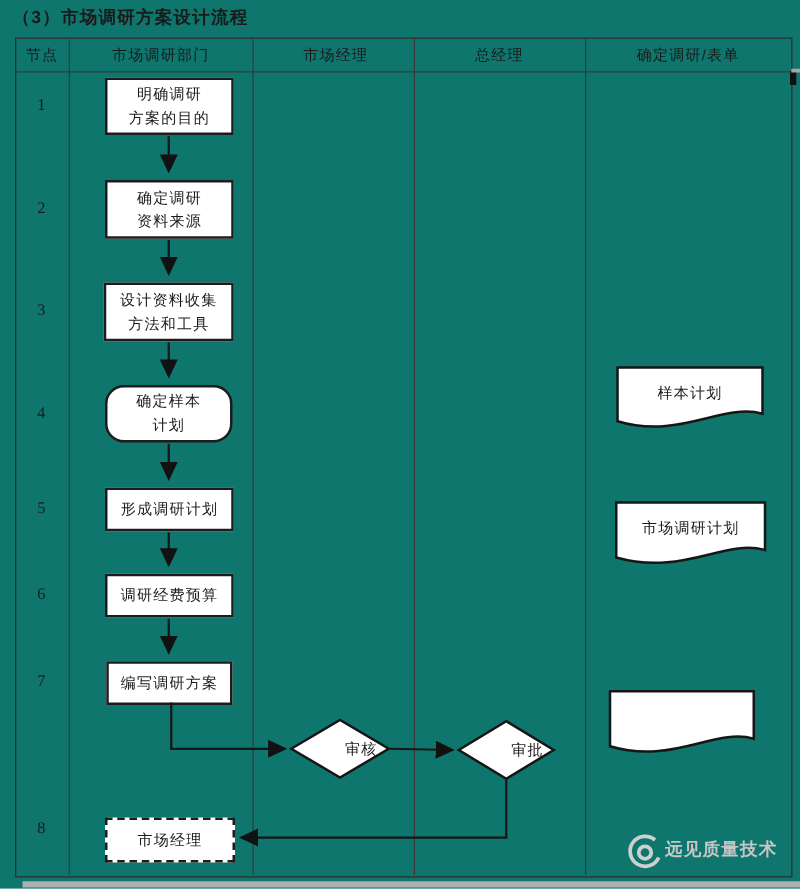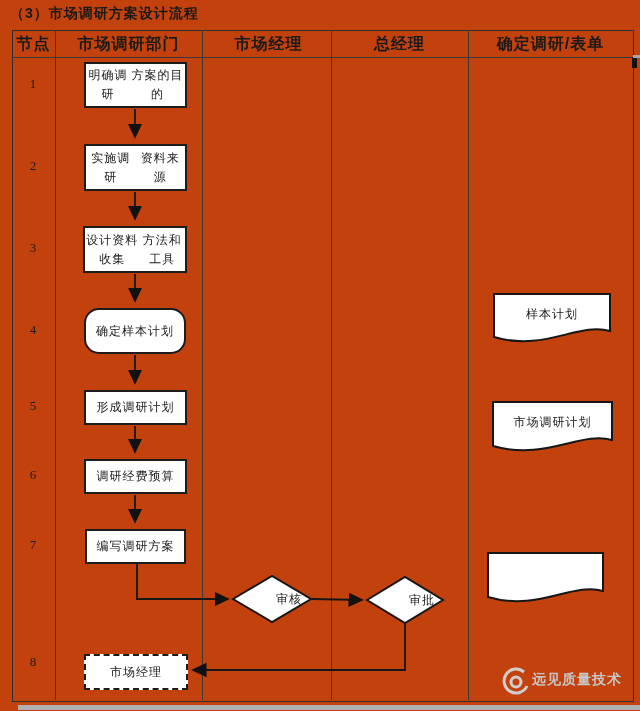--- a/index.html
+++ b/index.html
@@ -3,7 +3,7 @@
 <meta charset="utf-8">
 <style>
   html,body{margin:0;padding:0;background:#ffffff;}
-  .canvas{position:relative;width:640px;height:711px;background:#c2410c;overflow:hidden;
+  .canvas{position:relative;width:640px;height:711px;background:#0f766e;overflow:hidden;
           font-family:"Liberation Sans",sans-serif;color:#1a1a1a;}
   .title{position:absolute;left:10px;top:5px;font-size:14px;font-weight:bold;letter-spacing:1px;}
   .tline{position:absolute;background:#3a3a3a;}

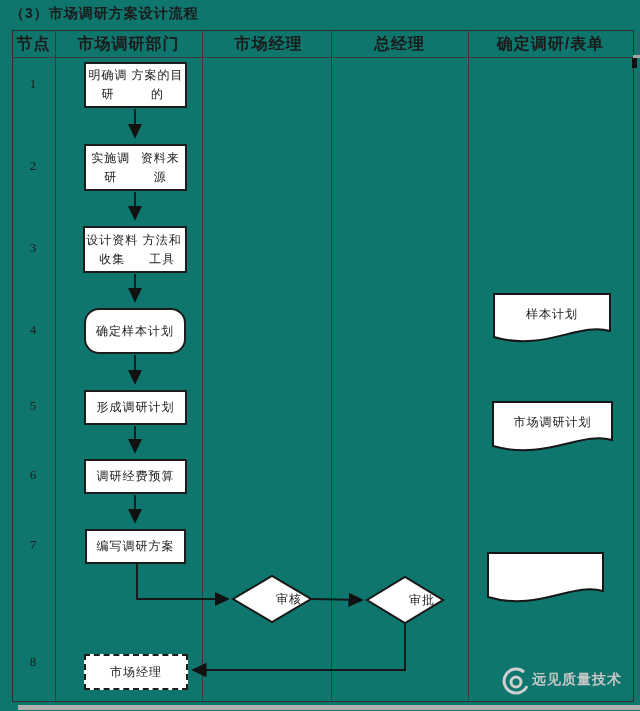--- a/index.html
+++ b/index.html
@@ -9,7 +9,7 @@
   .tline{position:absolute;background:#3a3a3a;}
   .outer{position:absolute;left:12px;top:30px;width:620px;height:670px;border:1px solid #2e2e2e;}
   .hdr{position:absolute;top:33px;height:22px;line-height:22px;text-align:center;
-       font-size:16px;font-weight:bold;letter-spacing:1px;}
+       font-size:12px;font-weight:normal;letter-spacing:1px;}
   .num{position:absolute;width:40px;text-align:center;font-size:13px;
        font-family:"Liberation Serif",serif;}
   .pbox{position:absolute;border:2px solid #1c1c1c;background:#fff;display:flex;

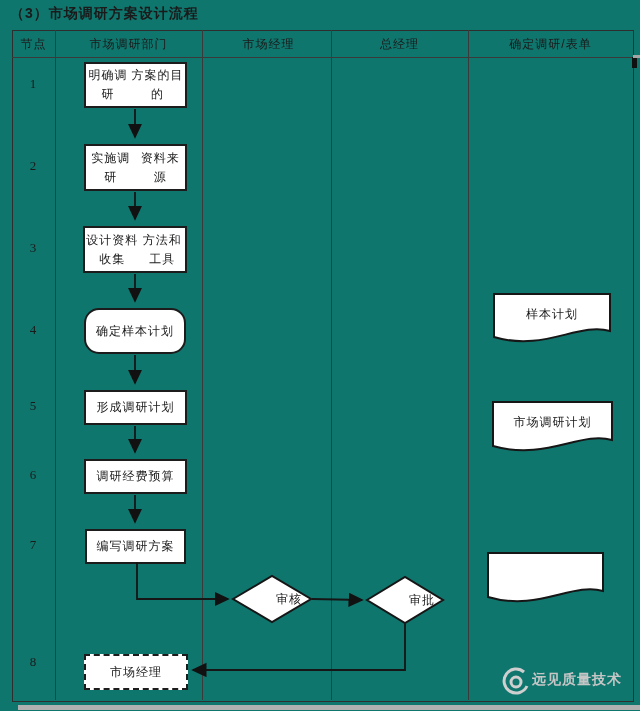--- a/index.html
+++ b/index.html
@@ -13,7 +13,7 @@
   .num{position:absolute;width:40px;text-align:center;font-size:13px;
        font-family:"Liberation Serif",serif;}
   .pbox{position:absolute;border:2px solid #1c1c1c;background:#fff;display:flex;
-        flex-direction:row;align-items:center;justify-content:center;
+        flex-direction:column;align-items:center;justify-content:center;
         font-size:12px;line-height:19px;text-align:center;letter-spacing:1px;}
   .pbox.dashed{border:2px dashed #1c1c1c;}
   .dlabel{position:absolute;width:60px;text-align:right;font-size:12px;letter-spacing:1px;}

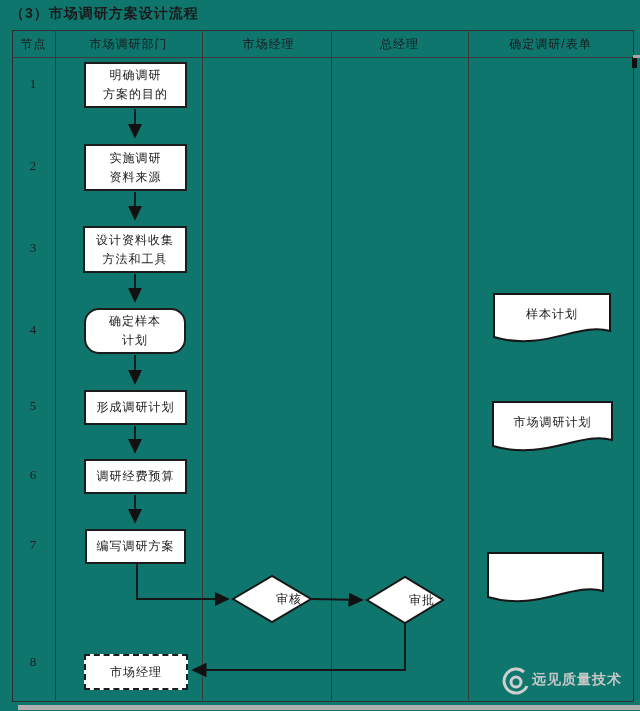--- a/index.html
+++ b/index.html
@@ -61,7 +61,7 @@
     <span>方案的目的</span>
   </div>
   <div class="pbox" style="left:84px;top:144px;width:99px;height:43px;">
-    <span>实施调研</span>
+    <span>确定调研</span>
     <span>资料来源</span>
   </div>
   <div class="pbox" style="left:83px;top:226px;width:100px;height:43px;">

